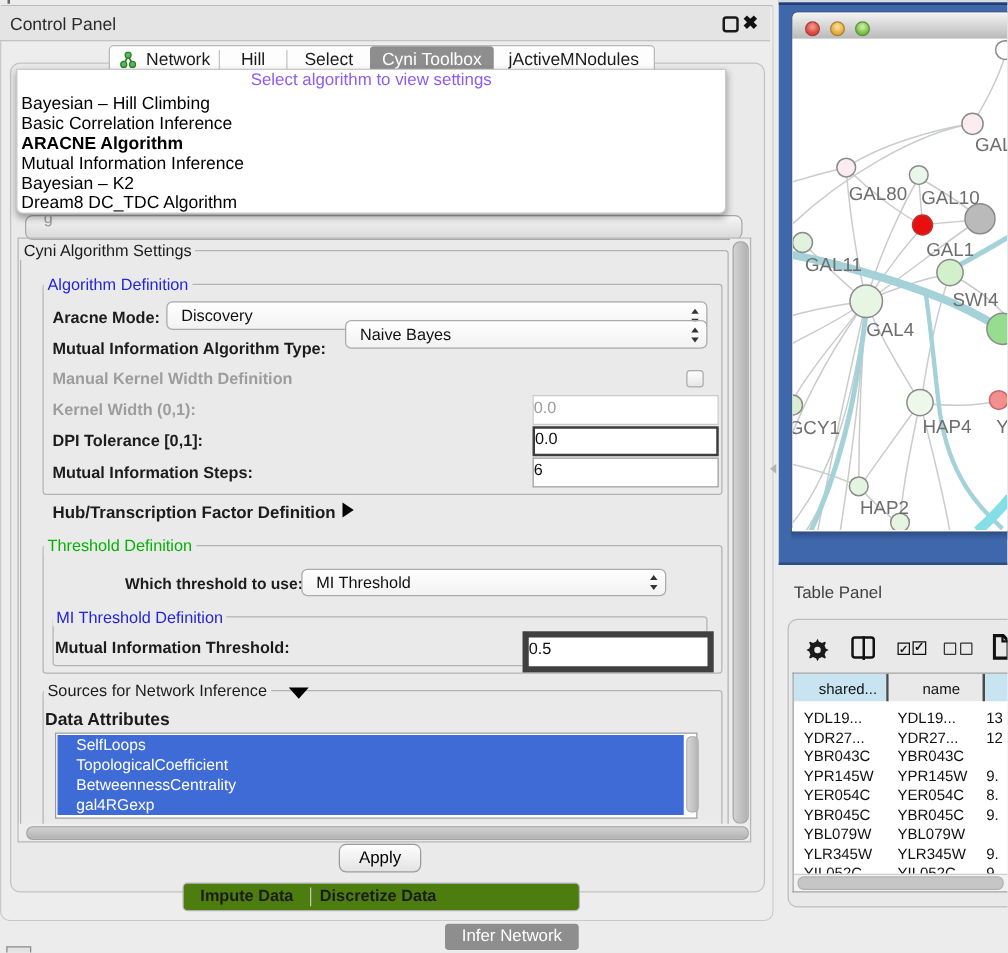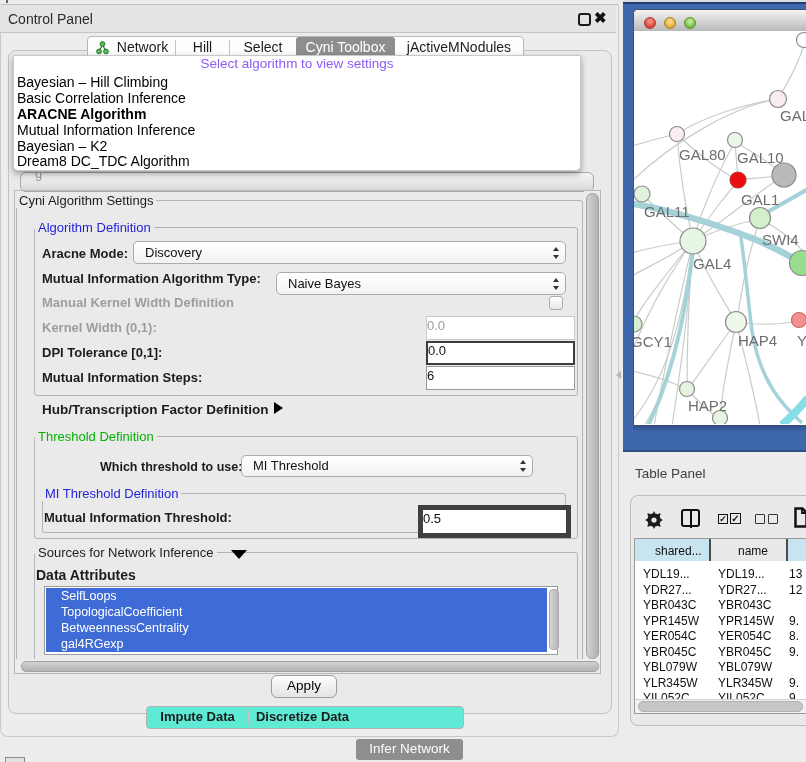--- a/index.html
+++ b/index.html
@@ -81,7 +81,7 @@
       <span class="arrows"></span>
     </div>
   <div class="lbl" style="left:28px;top:81px;">Mutual Information Algorithm Type:</div>
-  <div class="combo" style="left:262px;top:82px;width:288px;height:21px;">
+  <div class="combo" style="left:262px;top:66px;width:288px;height:21px;">
     <span class="ctext">Naive Bayes</span>
       <span class="arrows"></span>
     </div>

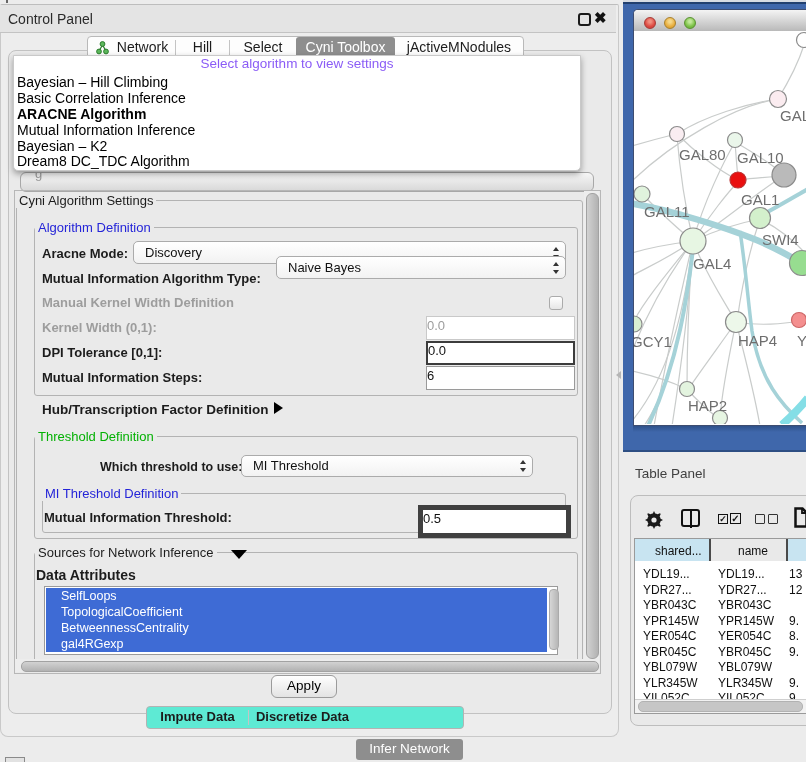--- a/index.html
+++ b/index.html
@@ -144,7 +144,7 @@
 border-radius:6px;background:linear-gradient(#fefefe,#e3e3e3);text-align:center;
 font-size:13.5px;color:#000;line-height:20px;">Apply</div>
 
-<div class="abs" style="left:146px;top:706px;width:316px;height:21px;background:#5eead4;
+<div class="abs" style="left:146px;top:706px;width:316px;height:21px;background:#4d7c0f;
 border:1px solid #b3b3b3;border-radius:4px;">
  <div class="seg" style="left:0;width:101px;line-height:20px;font-weight:bold;font-size:13px;">Impute Data</div>
  <div class="abs" style="left:101px;top:3px;width:1px;height:15px;background:#c4c4c4;"></div>

